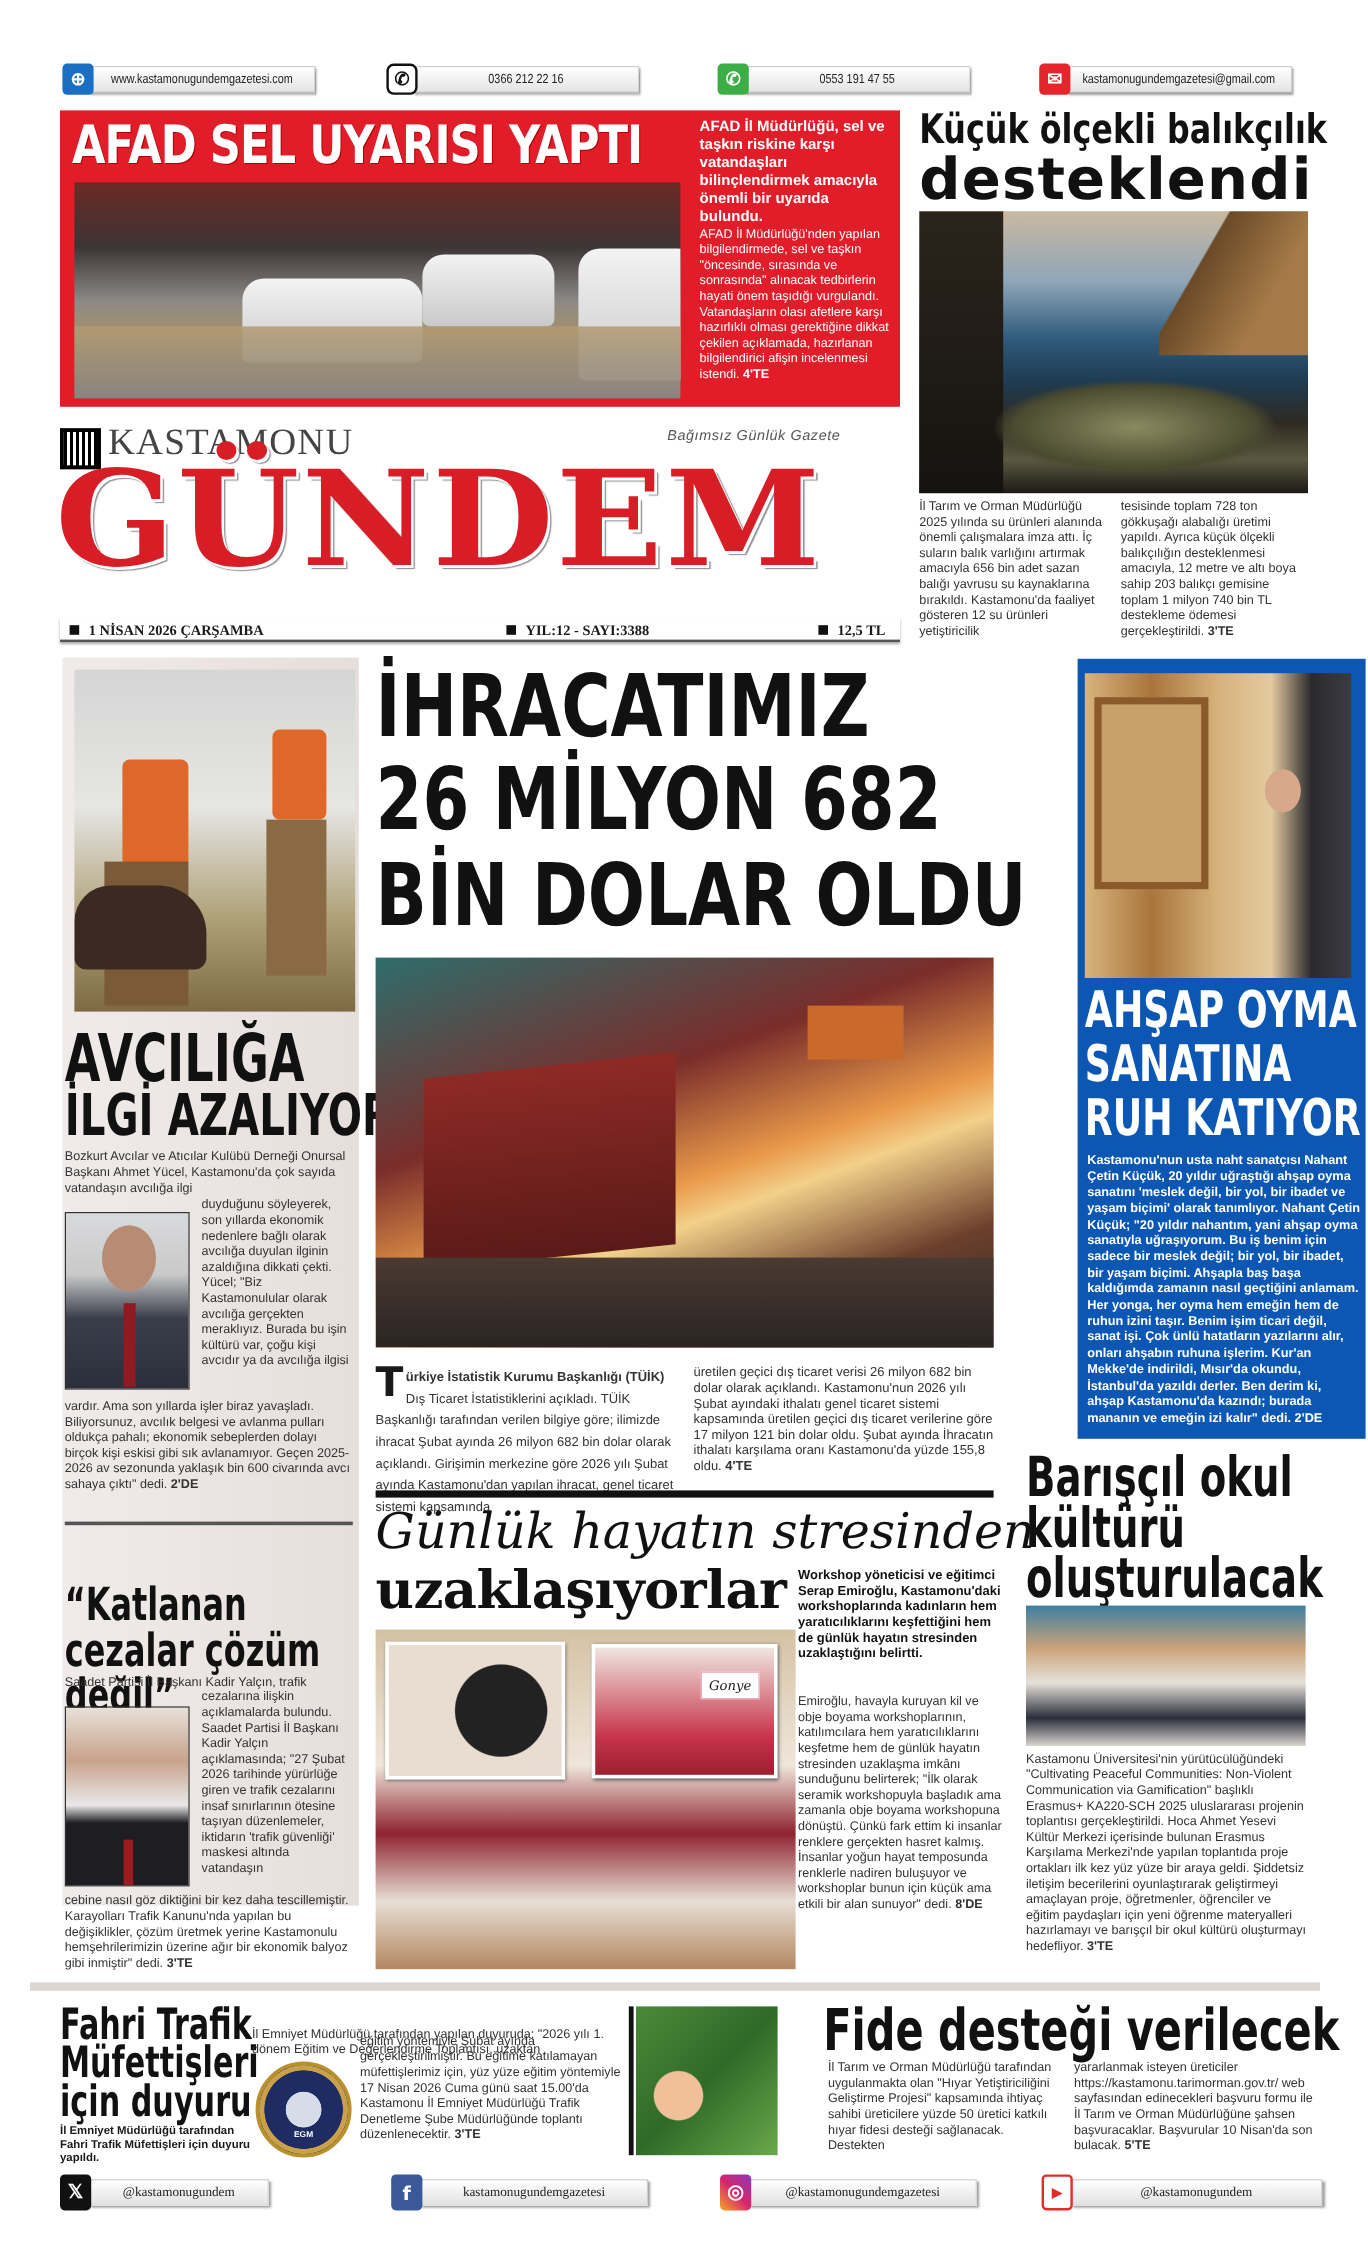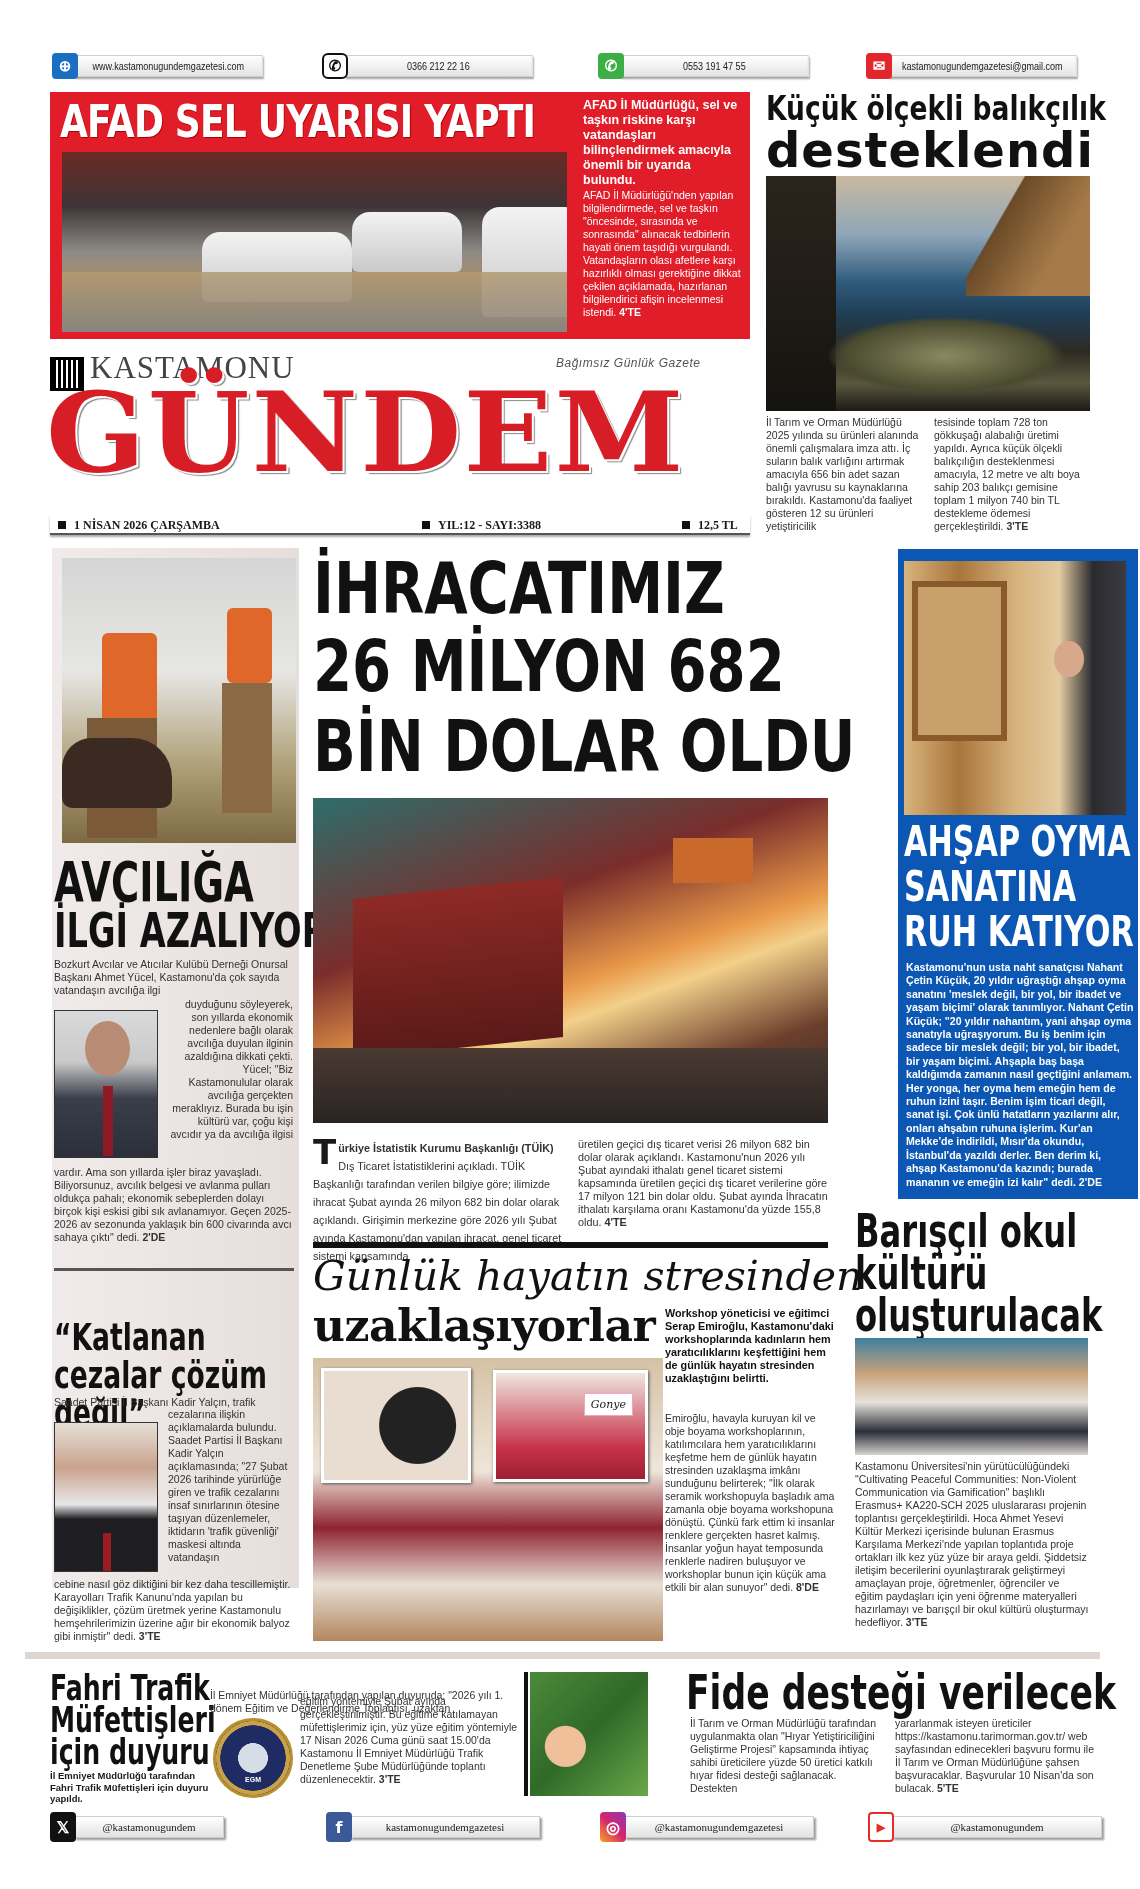--- a/index.html
+++ b/index.html
@@ -138,7 +138,7 @@
     <div style="position:absolute;left:30px;top:10px;width:45px;height:55px;background:#b88c74;border-radius:50%;"></div>
     <div style="position:absolute;left:48px;top:75px;width:10px;height:70px;background:#8e1b24;"></div>
   </div>
-  <div class="abs body-s" style="left:116px;top:450px;width:125px;text-align:right;">duyduğunu söyleyerek, son yıllarda ekonomik nedenlere bağlı olarak avcılığa duyulan ilginin azaldığına dikkati çekti. Yücel; "Biz Kastamonulular olarak avcılığa gerçekten meraklıyız. Burada bu işin kültürü var, çoğu kişi avcıdır ya da avcılığa ilgisi</div>
+  <div class="abs body-s" style="left:116px;top:450px;width:125px;">duyduğunu söyleyerek, son yıllarda ekonomik nedenlere bağlı olarak avcılığa duyulan ilginin azaldığına dikkati çekti. Yücel; "Biz Kastamonulular olarak avcılığa gerçekten meraklıyız. Burada bu işin kültürü var, çoğu kişi avcıdır ya da avcılığa ilgisi</div>
   <div class="abs body-s" style="left:2px;top:618px;width:240px;">
     <span>vardır. Ama son yıllarda işler biraz yavaşladı. Biliyorsunuz, avcılık belgesi ve avlanma pulları oldukça pahalı; ekonomik sebeplerden dolayı birçok kişi eskisi gibi sık avlanamıyor. Geçen 2025-2026 av sezonunda yaklaşık bin 600 civarında avcı sahaya çıktı" dedi.</span>
     <b>2'DE</b>

